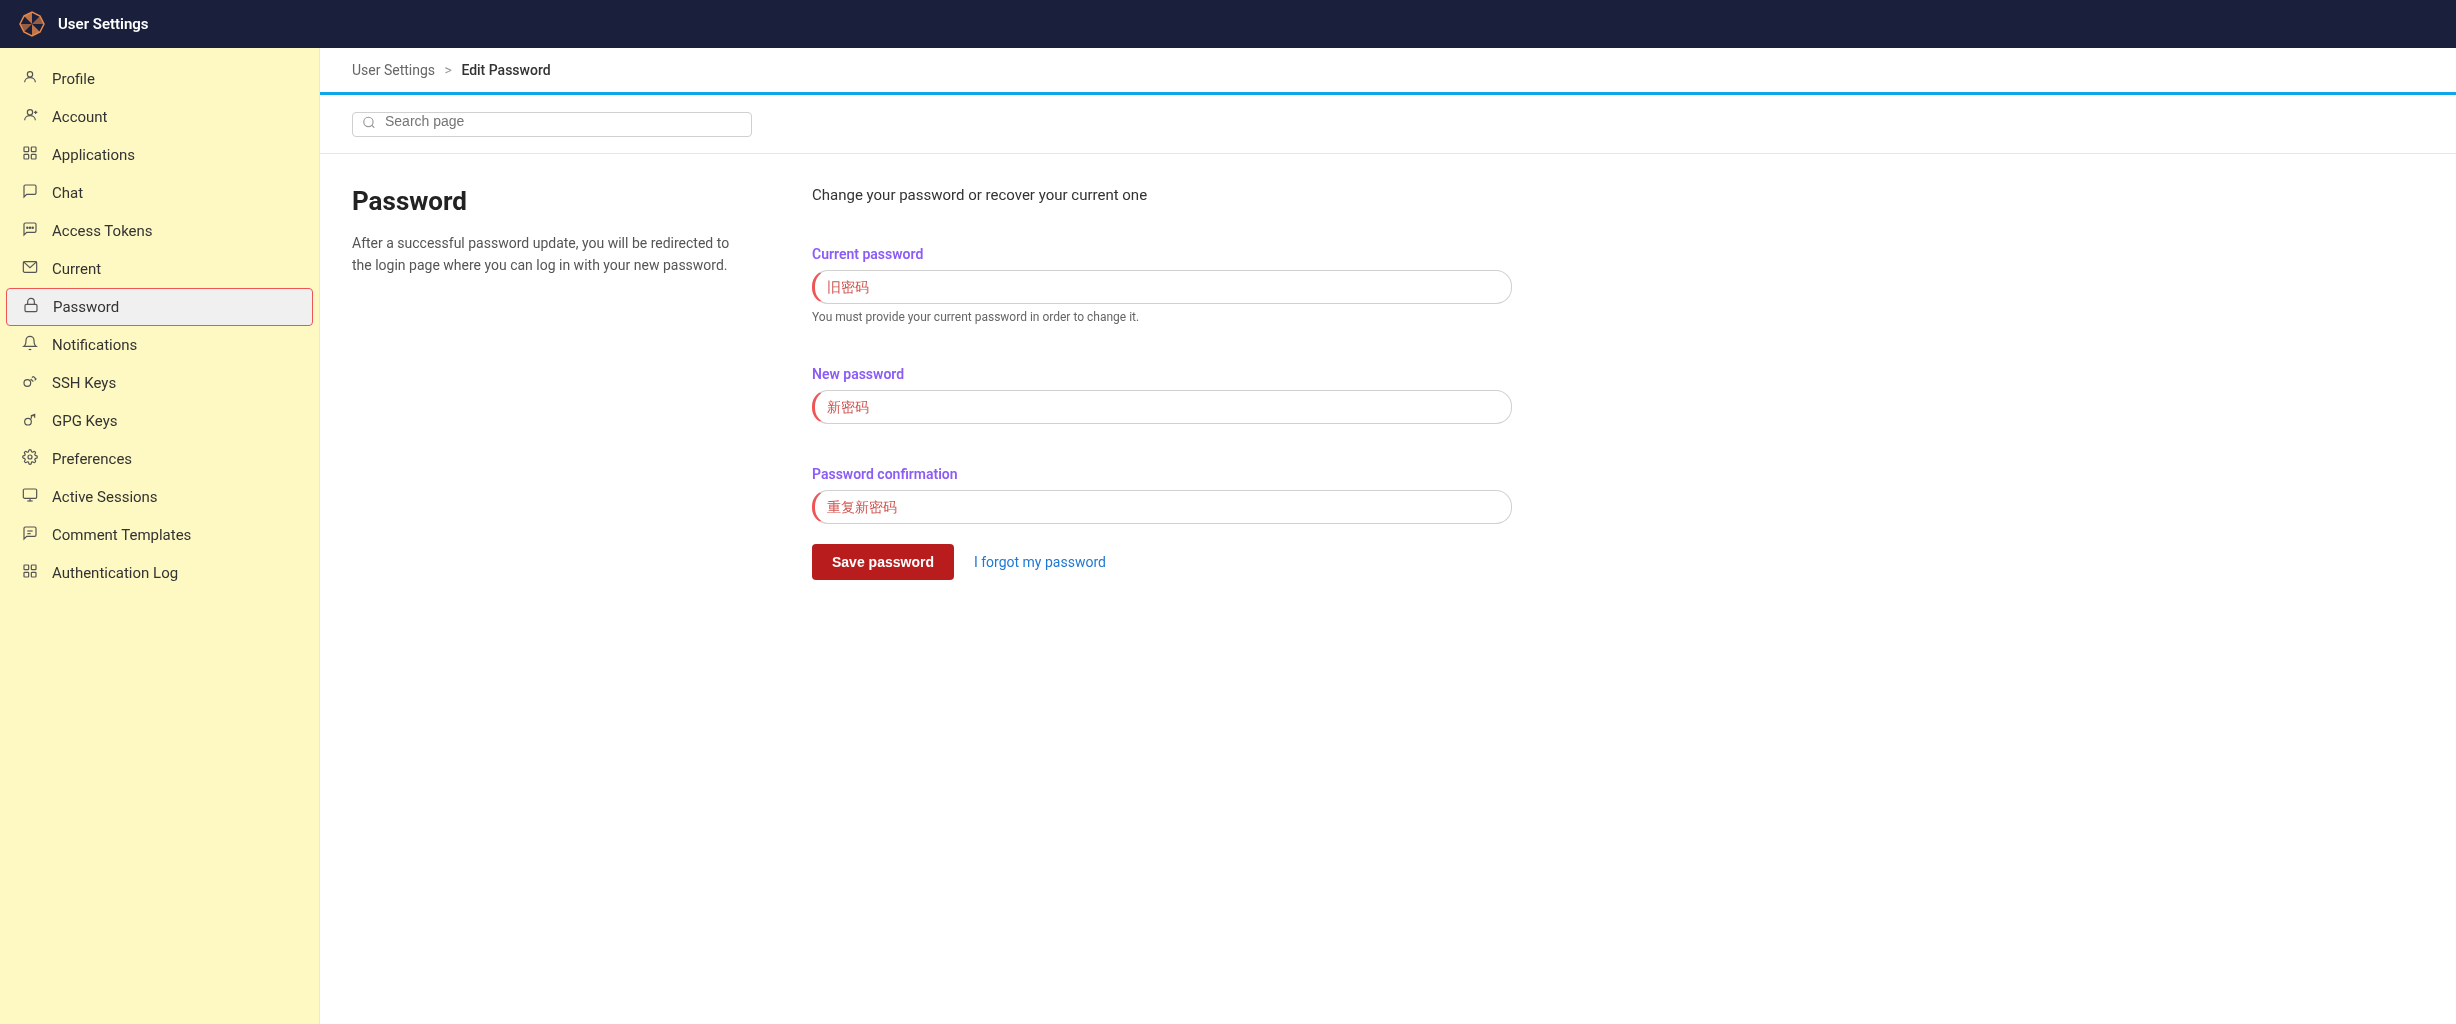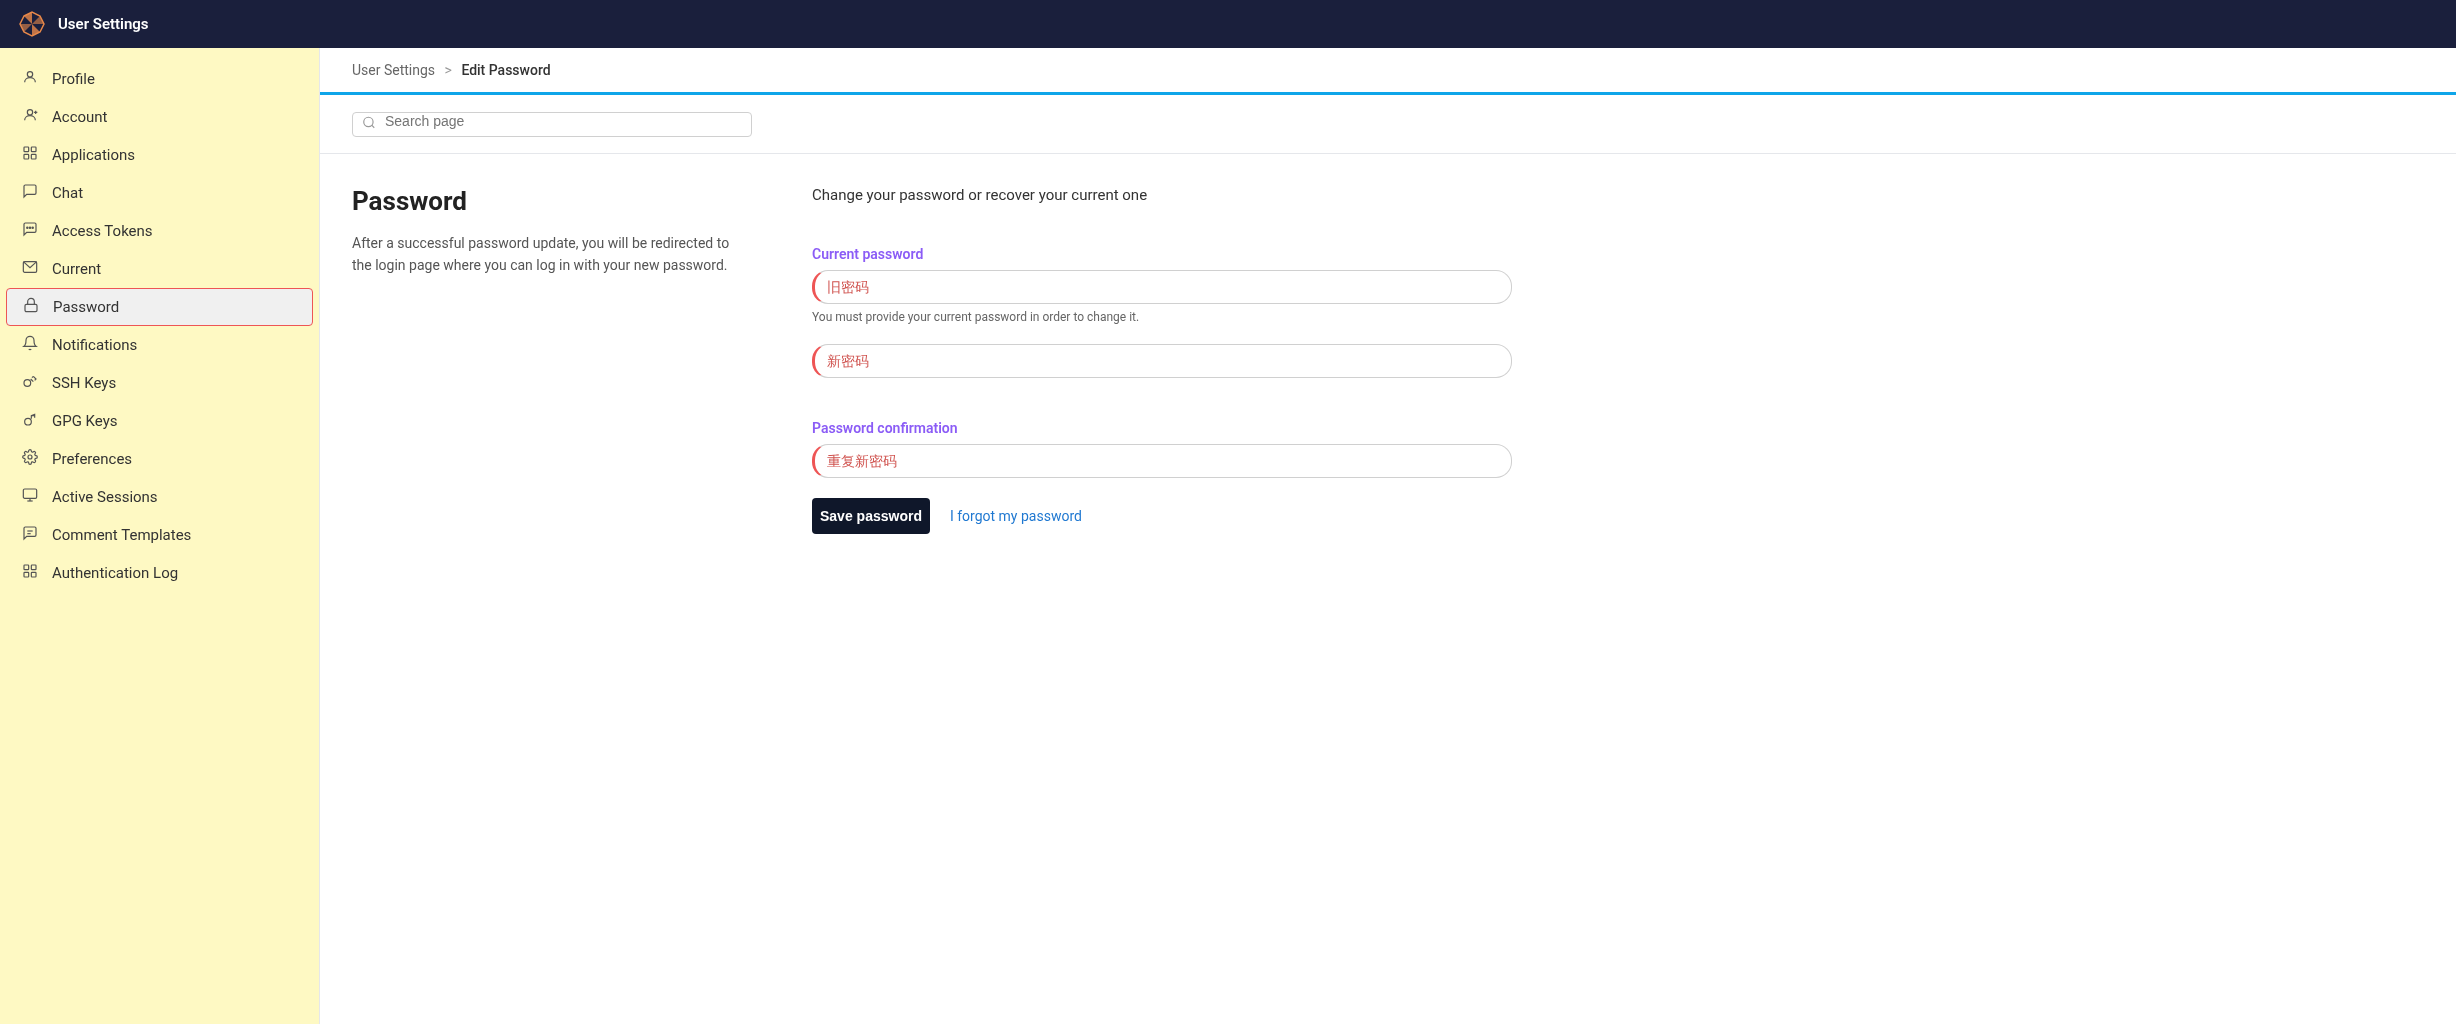--- a/index.html
+++ b/index.html
@@ -429,6 +429,7 @@
         </div>
 
         <div class="form-group">
+          <label class="form-label">New password</label>
           <input type="password" class="form-input red-border" placeholder="新密码" style="">
         </div>
 

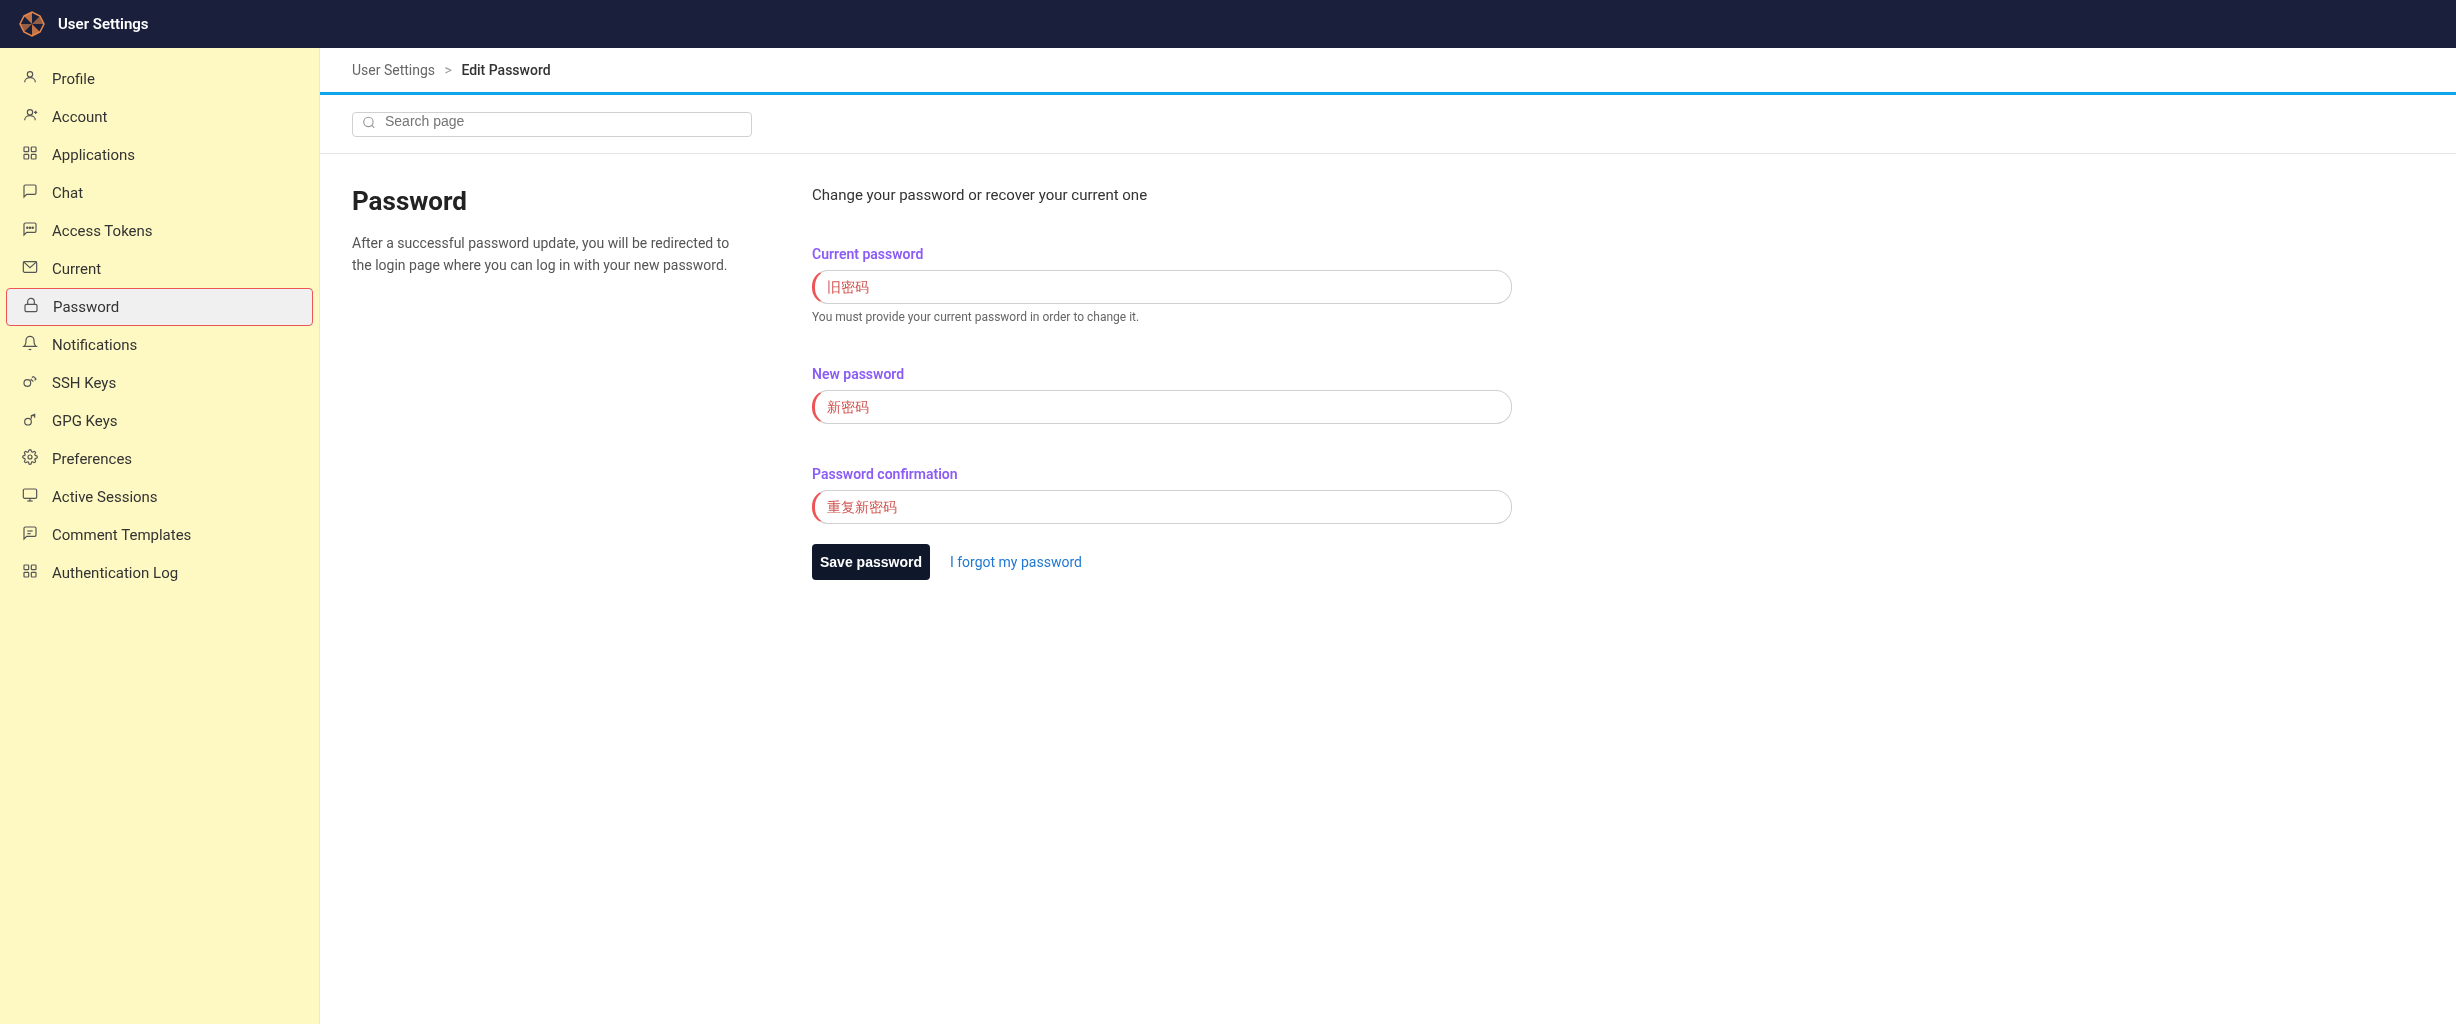--- a/index.html
+++ b/index.html
@@ -200,10 +200,10 @@
       margin-top: 8px;
     }
     .btn-save {
-      background: #0f172a;
+      background: #b91c1c;
       color: #fff;
       border: none;
-      padding: 10px 8px;
+      padding: 10px 20px;
       font-size: 14px;
       font-weight: 600;
       border-radius: 4px;

